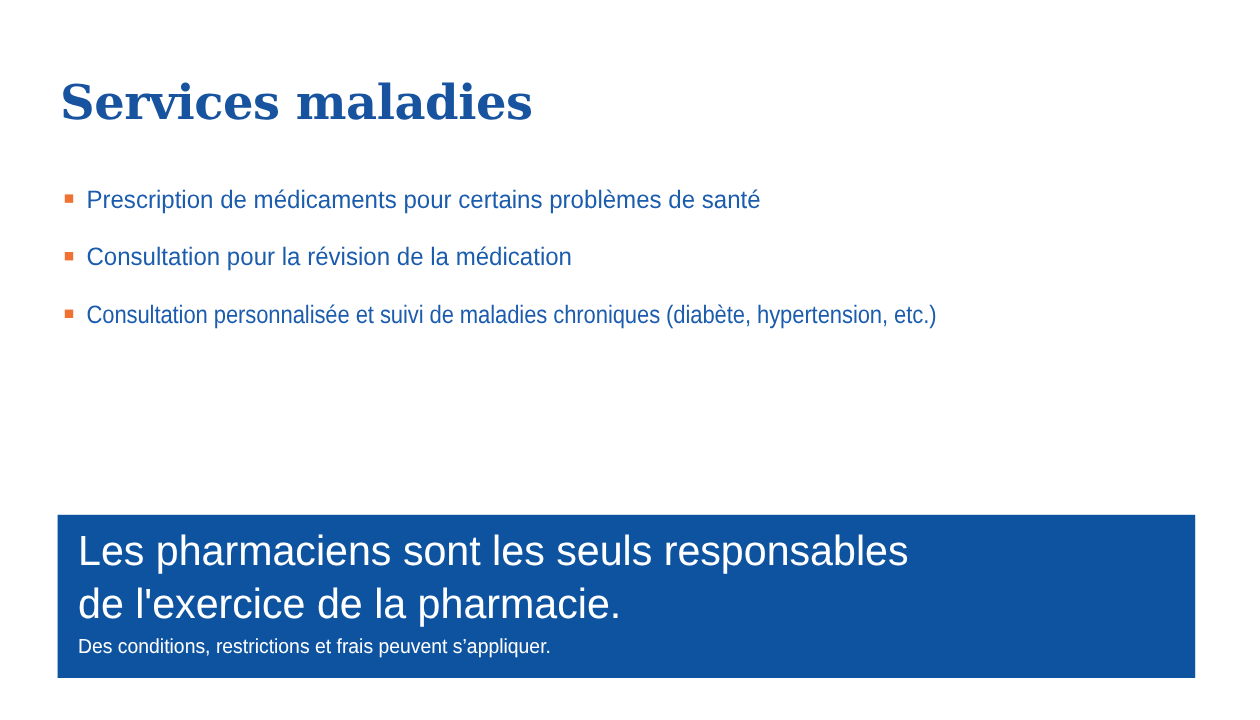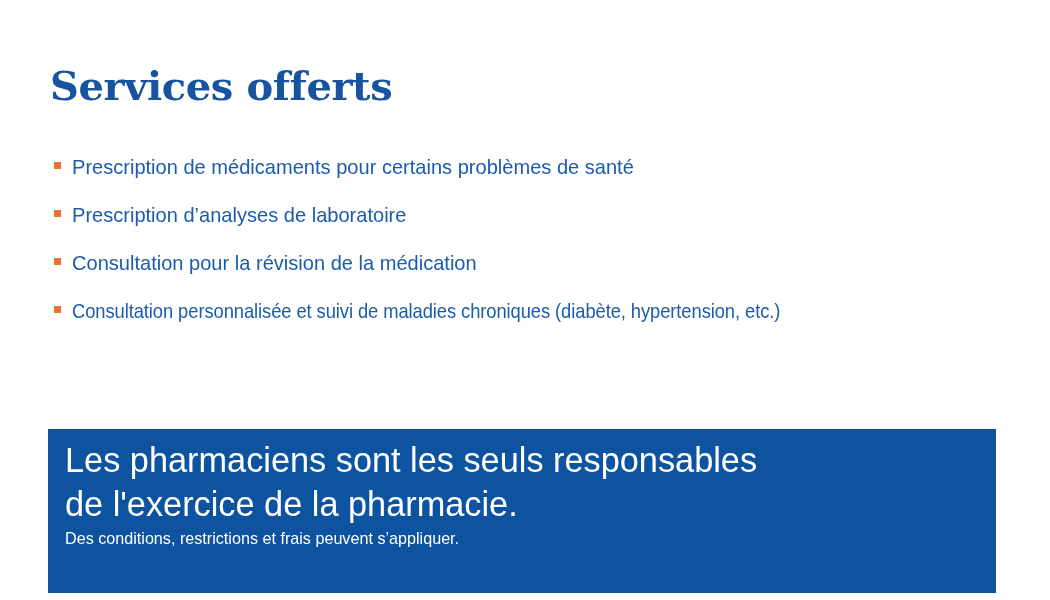--- a/index.html
+++ b/index.html
@@ -112,7 +112,7 @@
 
 <div class="slide">
 
-  <div class="slide-title">Services offerts</div>
+  <div class="slide-title">Services maladies</div>
 
   <ul class="bullet-list">
 

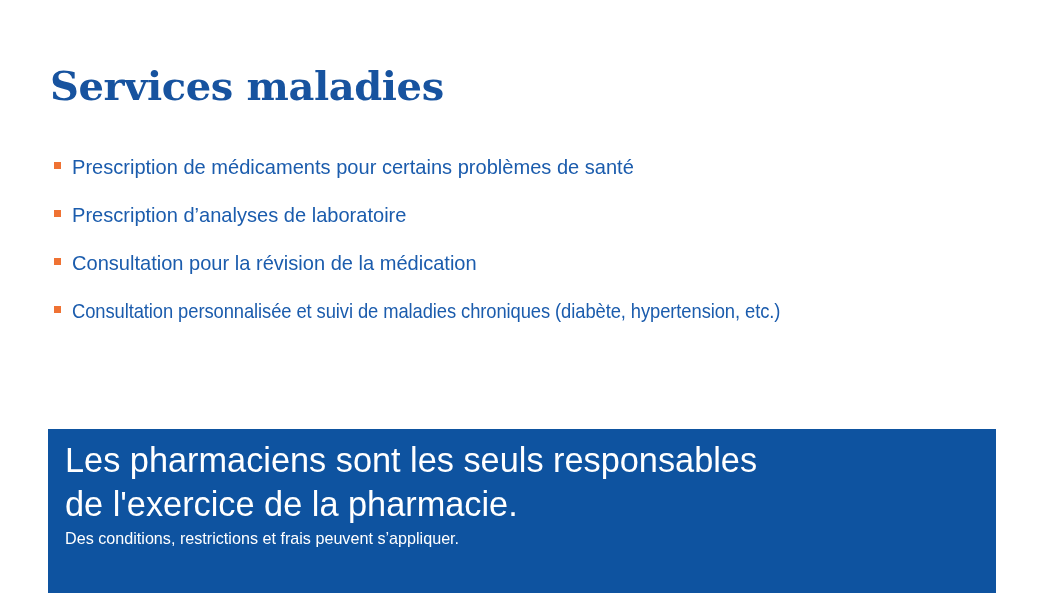--- a/index.html
+++ b/index.html
@@ -121,10 +121,6 @@
       <span class="bullet-text">Prescription de médicaments pour certains problèmes de santé</span>
     </li>
 
-    <li class="bullet-item">
-      <span class="bullet-marker"></span>
-      <span class="bullet-text">Prescription d’analyses de laboratoire</span>
-    </li>
 
 
     <li class="bullet-item">

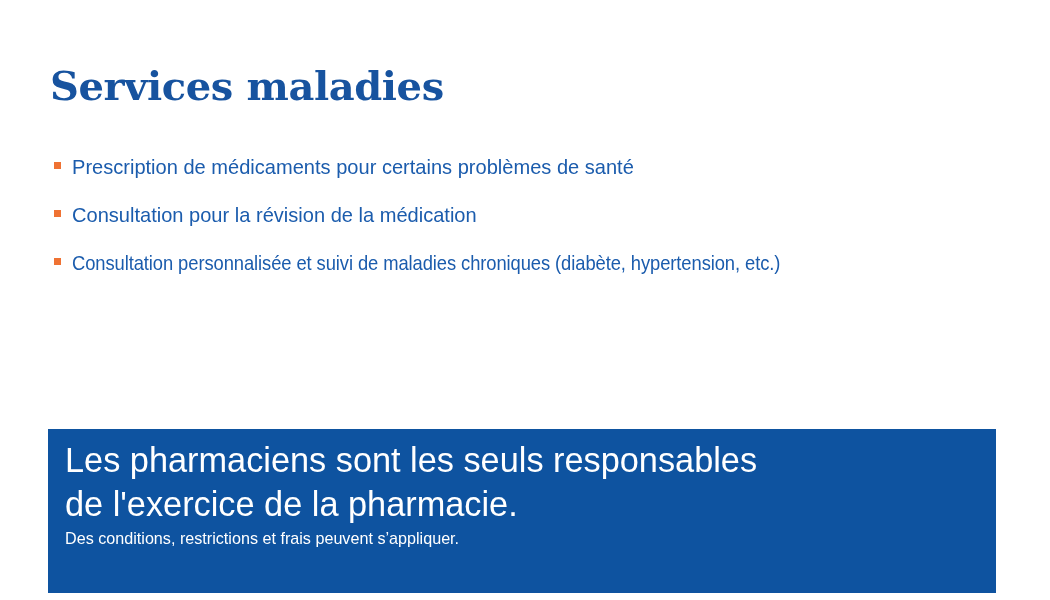--- a/index.html
+++ b/index.html
@@ -81,7 +81,7 @@
     left: 48px;
     top: 429px;
     width: 948px;
-    height: 164px;
+    height: 136px;
     background: #0e53a0;
     box-sizing: border-box;
     padding: 9px 0 0 17px;

